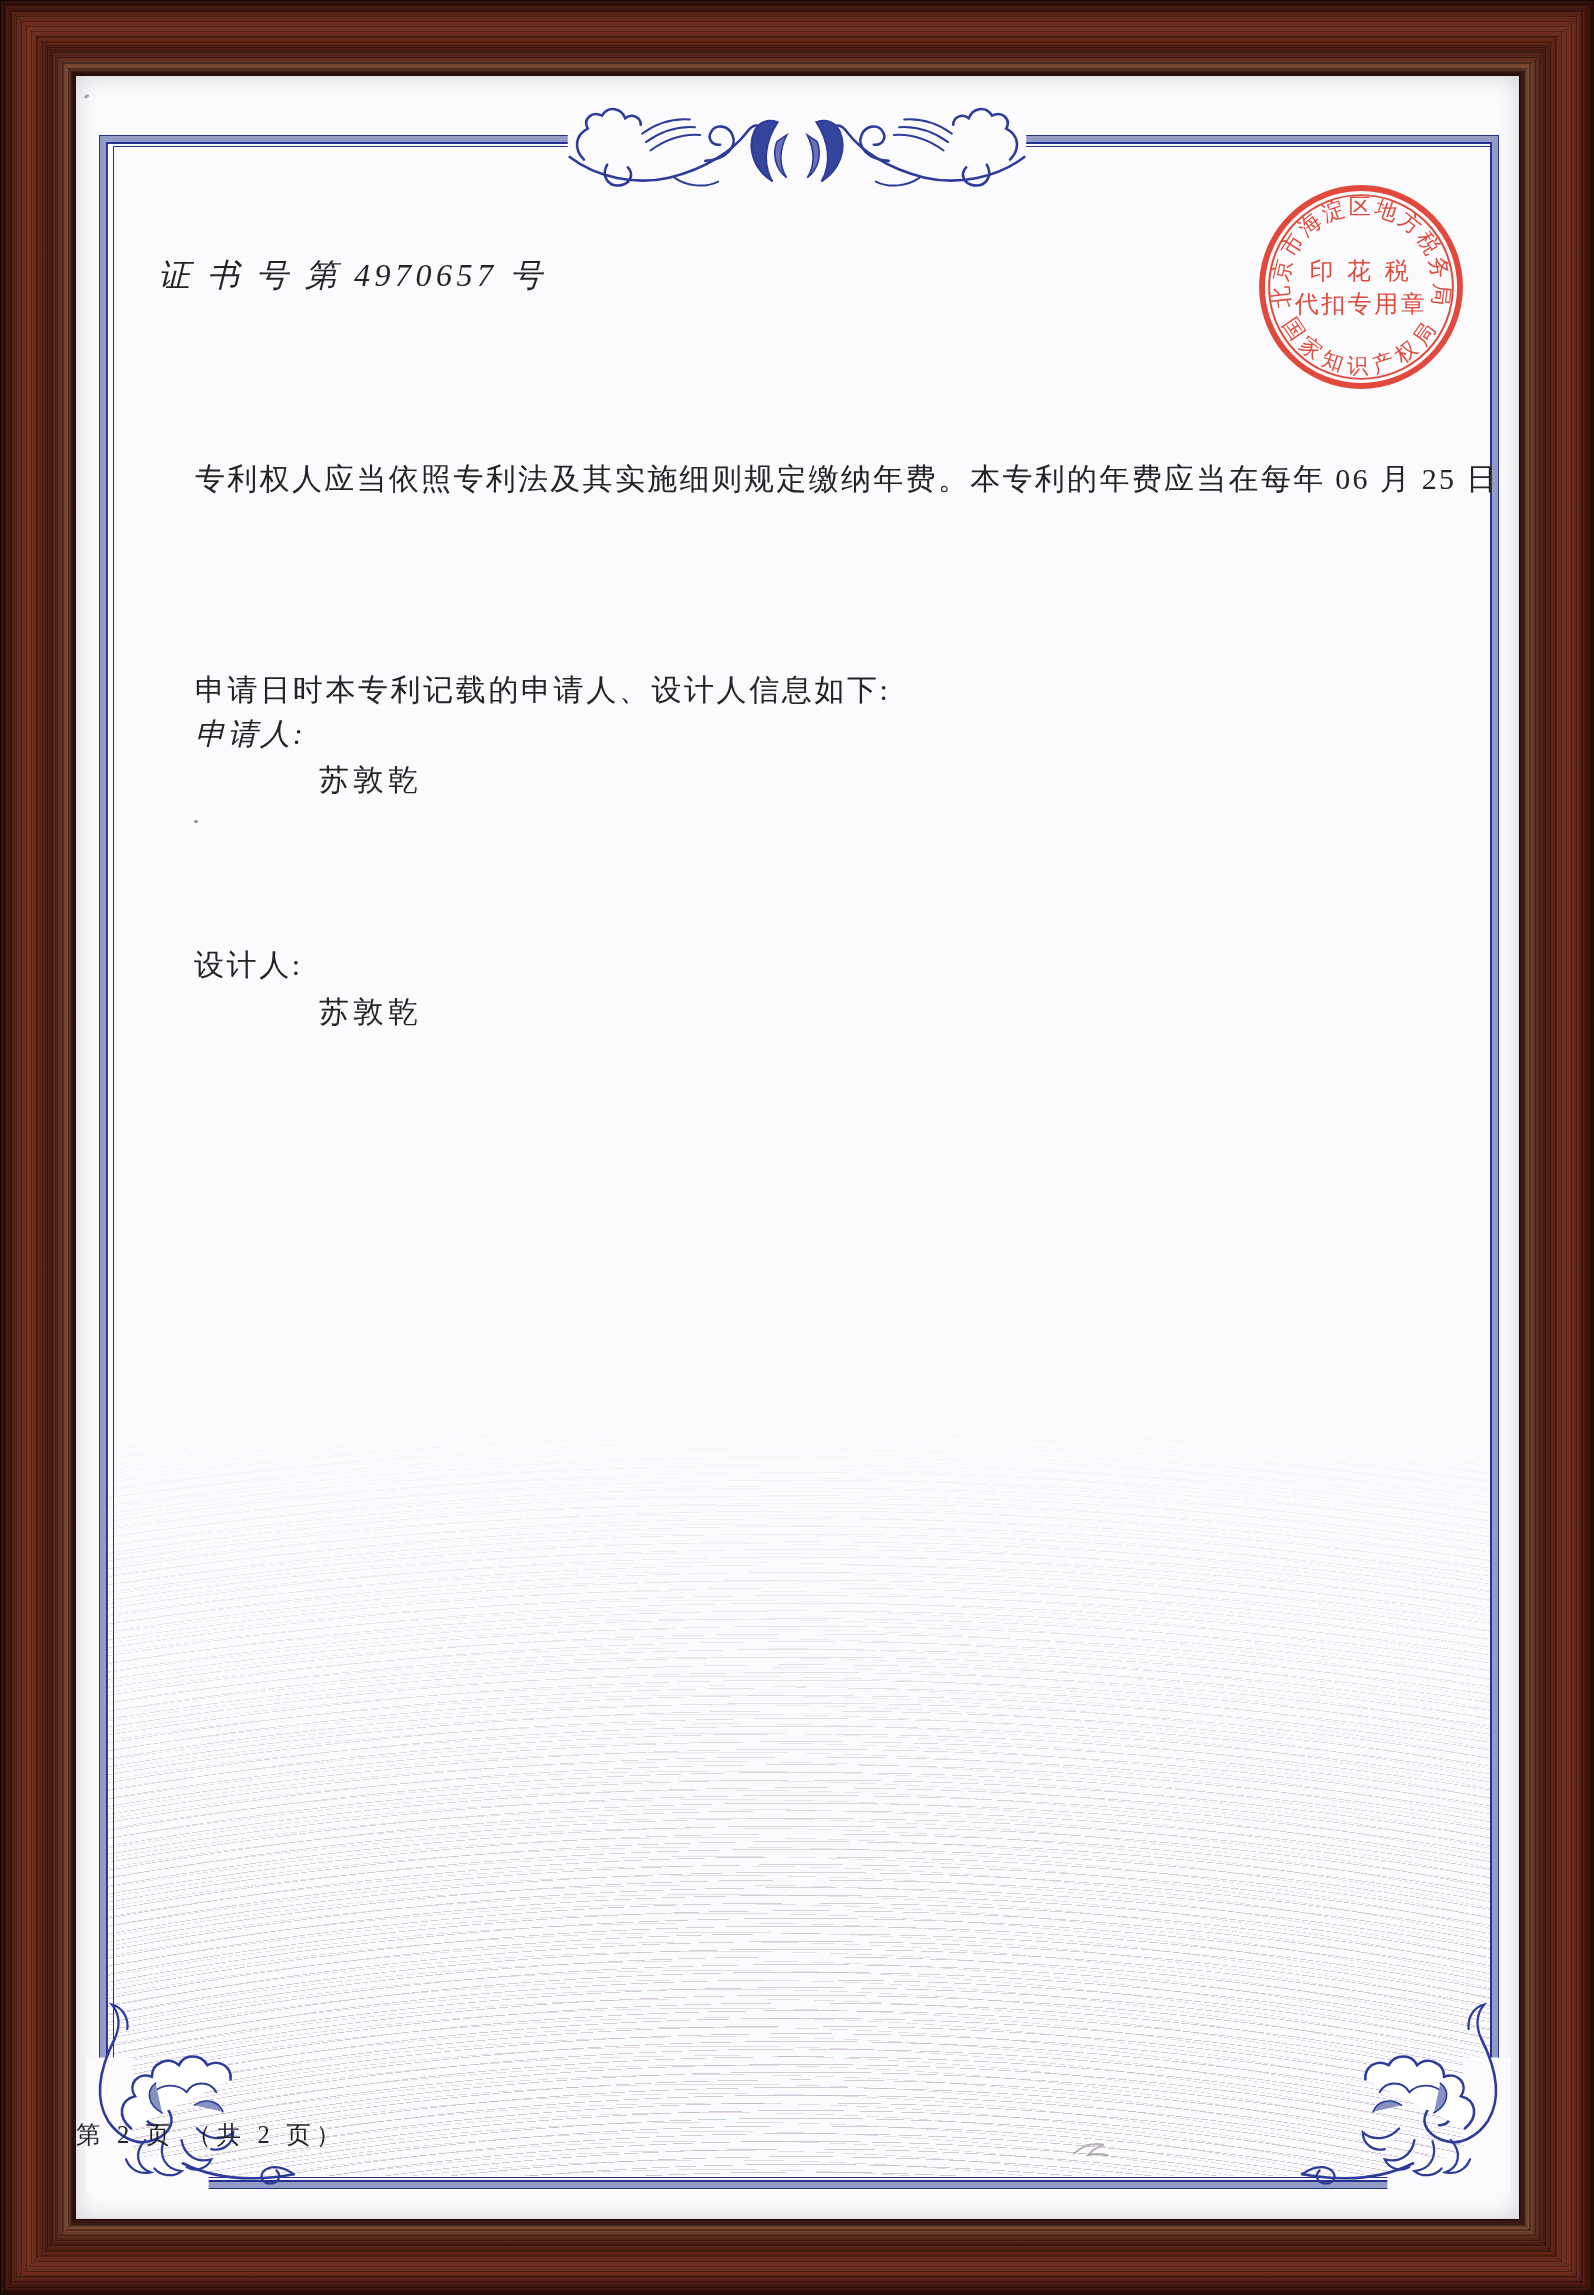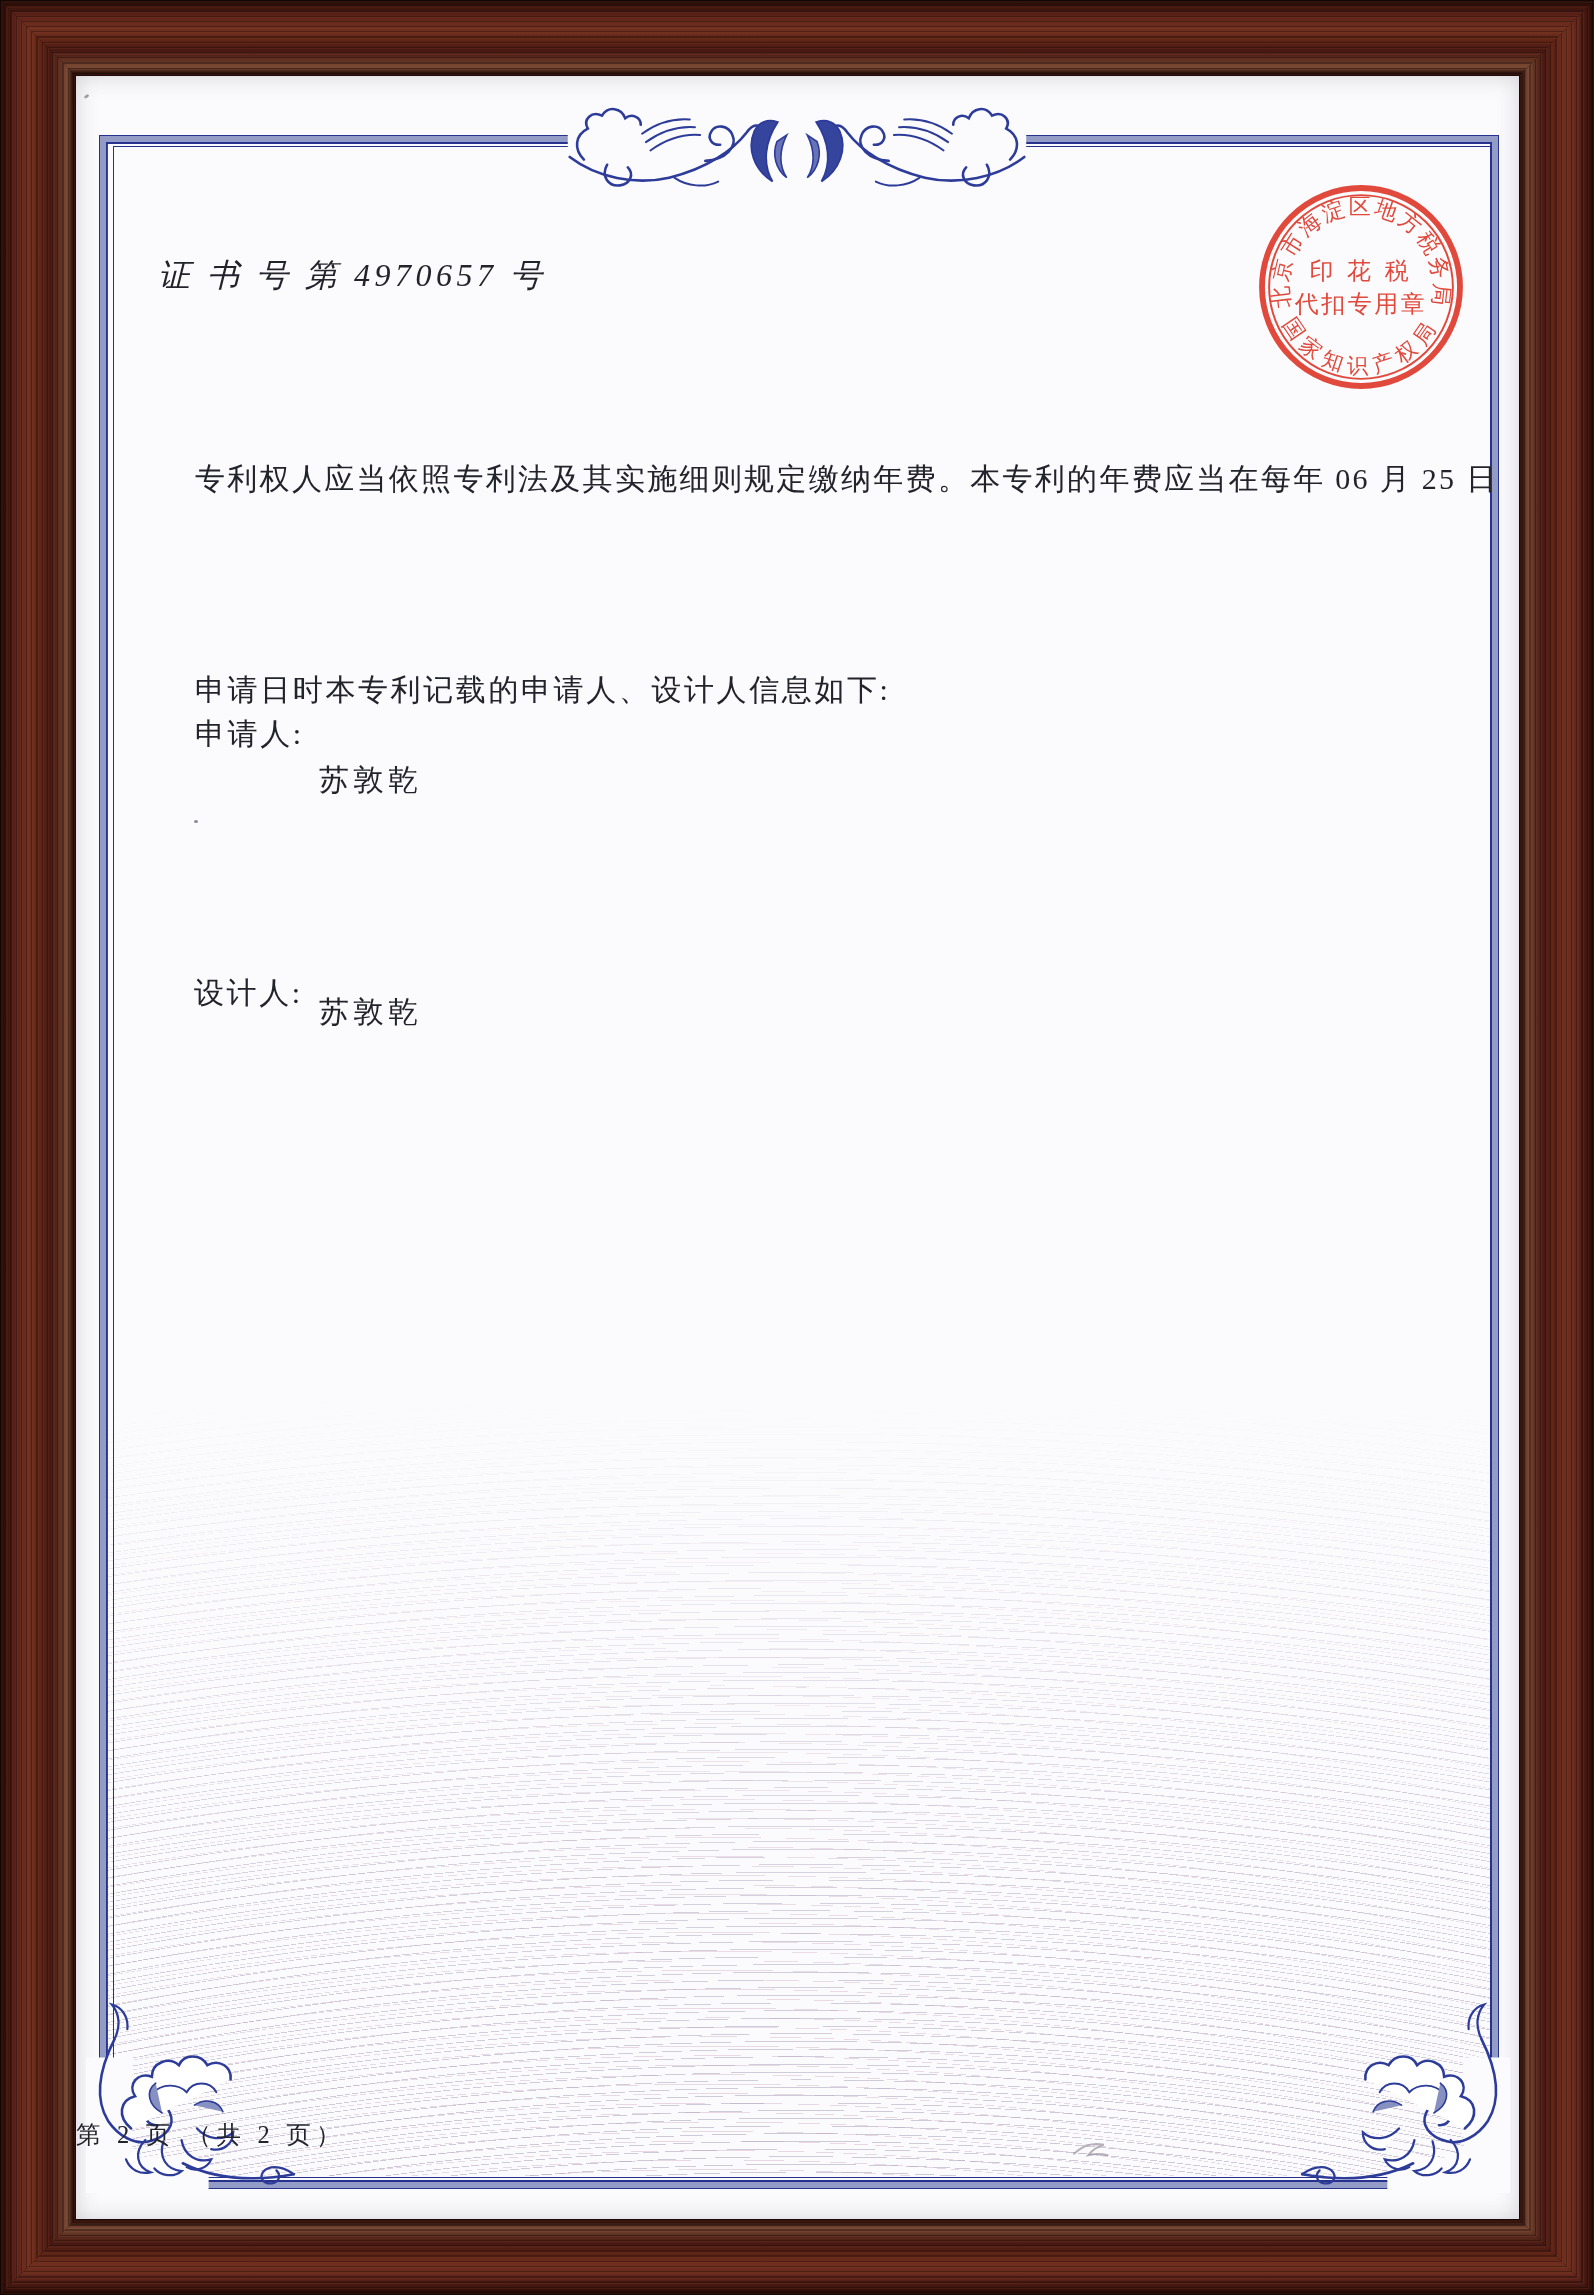--- a/index.html
+++ b/index.html
@@ -74,7 +74,7 @@
   .body1a{left:119px;top:388px;}
   .body1b{left:54px;top:455px;}
   .intro{left:119px;top:599px;letter-spacing:2.6px;}
-  .app-label{left:119px;top:643px;letter-spacing:2.6px;}
+  .app-label{left:119px;top:643px;letter-spacing:2.6px;font-style:italic;}
   .app-name{left:243px;top:689px;letter-spacing:4.5px;}
   .des-label{left:118px;top:874px;letter-spacing:2.6px;margin-top:28px;}
   .des-name{left:243px;top:921px;letter-spacing:4.5px;}

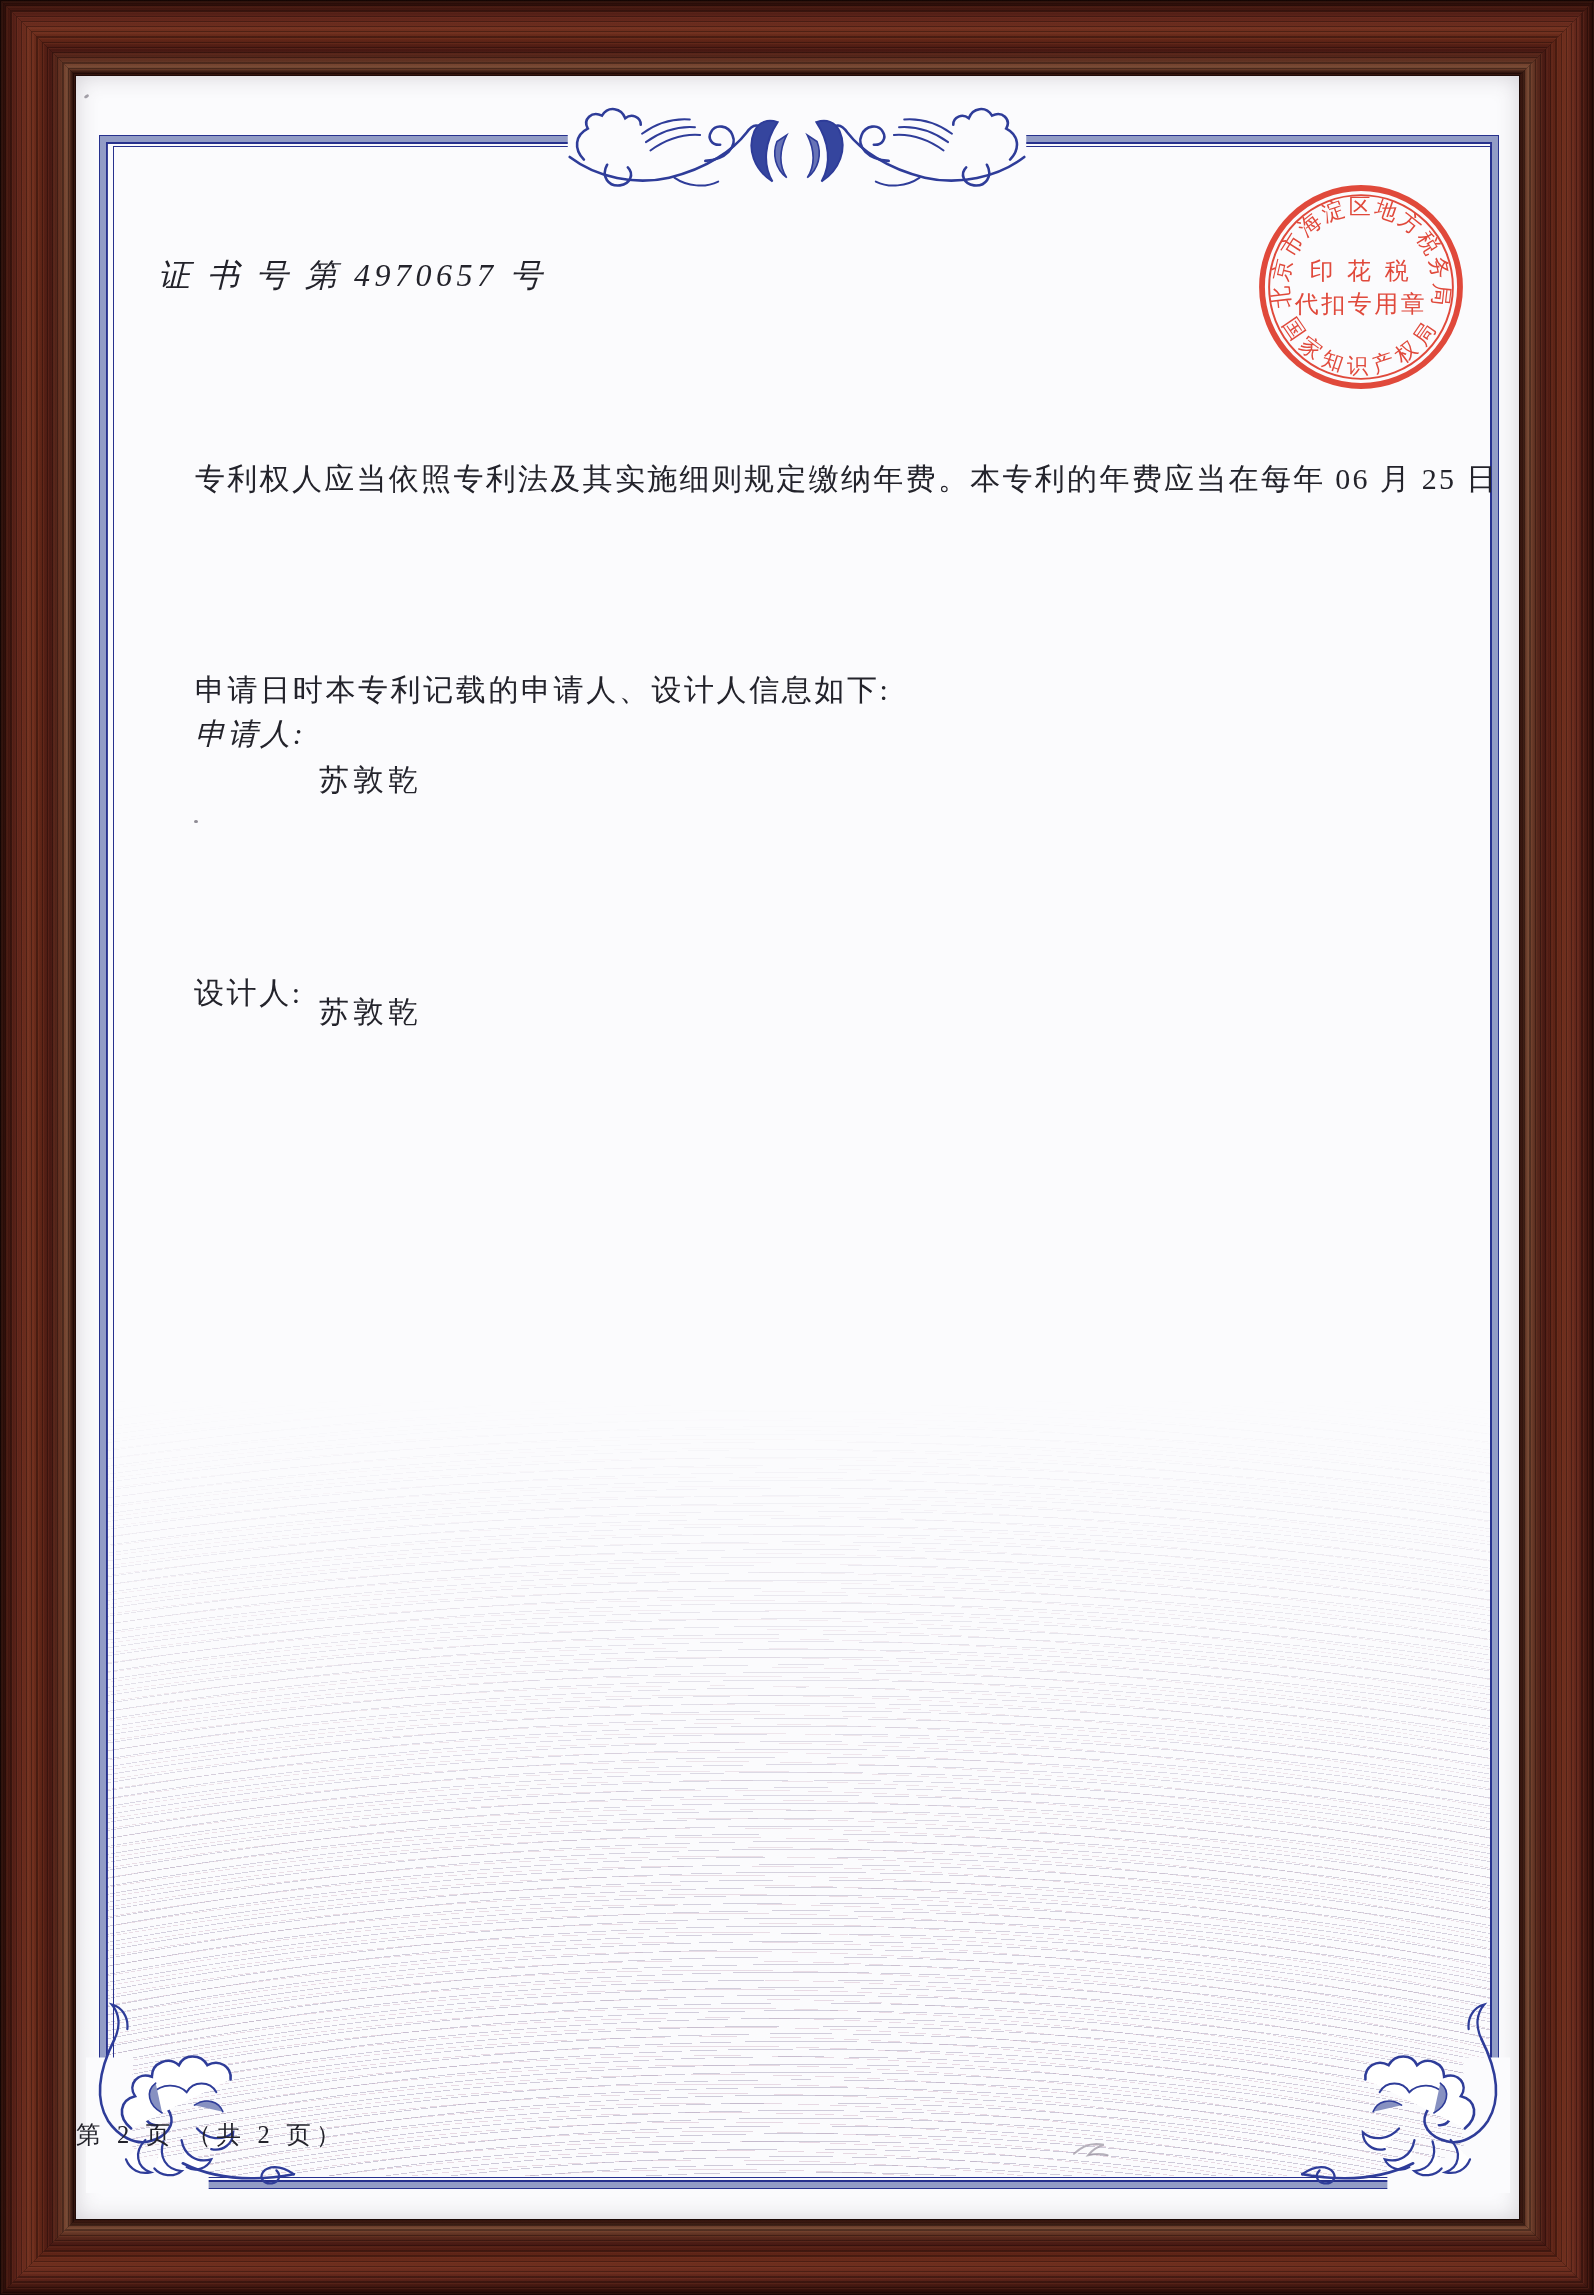--- a/index.html
+++ b/index.html
@@ -76,7 +76,7 @@
   .intro{left:119px;top:599px;letter-spacing:2.6px;}
   .app-label{left:119px;top:643px;letter-spacing:2.6px;font-style:italic;}
   .app-name{left:243px;top:689px;letter-spacing:4.5px;}
-  .des-label{left:118px;top:874px;letter-spacing:2.6px;margin-top:28px;}
+  .des-label{left:118px;top:874px;letter-spacing:2.6px;}
   .des-name{left:243px;top:921px;letter-spacing:4.5px;}
   .footer{left:0;width:1264px;top:2047px;text-align:left;font-size:24.5px;letter-spacing:5.2px;white-space:nowrap;}
 

